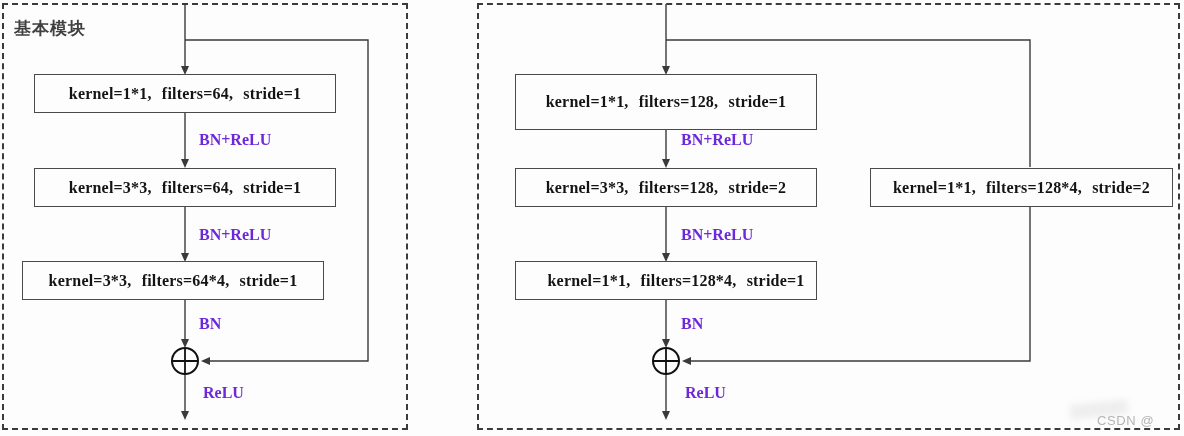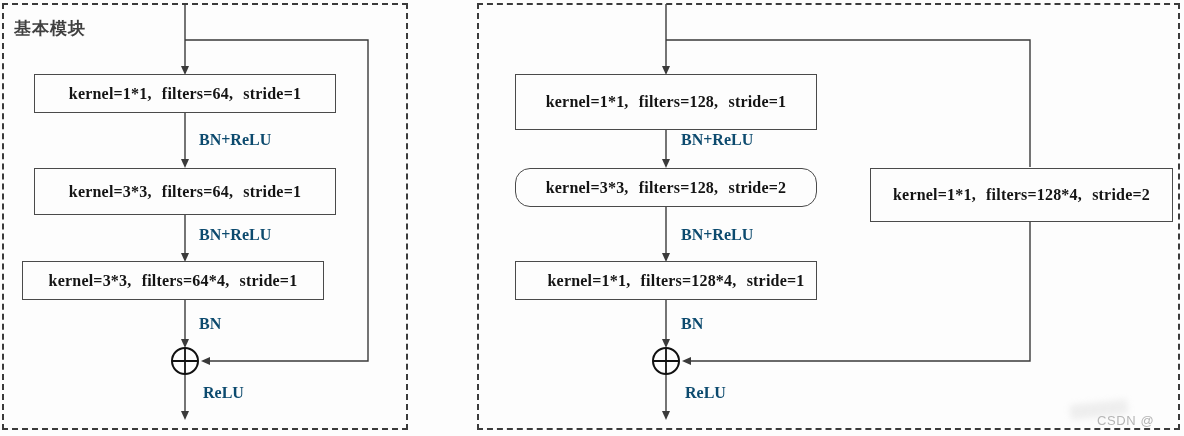--- a/index.html
+++ b/index.html
@@ -41,7 +41,7 @@
   .edge-label{
     position:absolute;
     z-index:2;
-    font-size:16px;font-weight:bold;color:#0c4a6e;
+    font-size:16px;font-weight:bold;color:#6d28d9;
     white-space:nowrap;
   }
   #watermark{

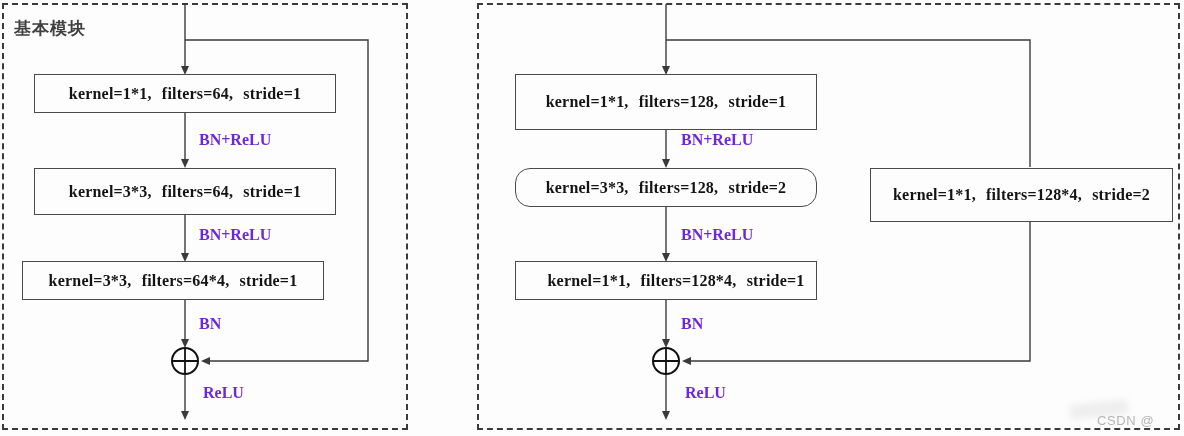--- a/index.html
+++ b/index.html
@@ -118,7 +118,7 @@
 
   <div class="conv-box" style="left:34px;top:74px;width:302px;height:39px;">kernel=1*1, filters=64, stride=1</div>
   <div class="edge-label" style="left:199px;top:131px;">BN+ReLU</div>
-  <div class="conv-box" style="left:34px;top:168px;width:302px;height:47px;">kernel=3*3, filters=64, stride=1</div>
+  <div class="conv-box" style="left:34px;top:168px;width:302px;height:39px;">kernel=3*3, filters=64, stride=1</div>
   <div class="edge-label" style="left:199px;top:226px;">BN+ReLU</div>
   <div class="conv-box" style="left:22px;top:261px;width:302px;height:39px;">kernel=3*3, filters=64*4, stride=1</div>
   <div class="edge-label" style="left:199px;top:315px;">BN</div>

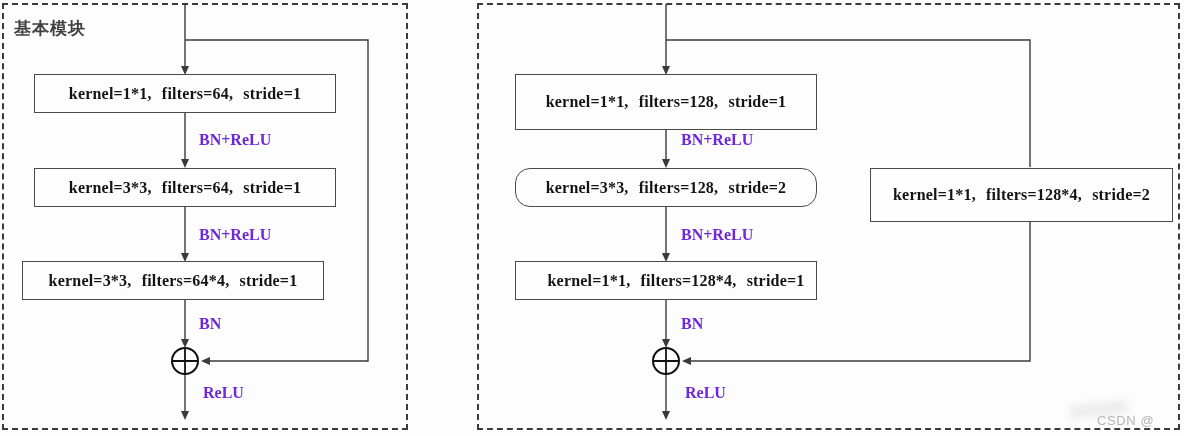--- a/index.html
+++ b/index.html
@@ -128,7 +128,7 @@
 
   <div class="conv-box" style="left:515px;top:74px;width:302px;height:56px;">kernel=1*1, filters=128, stride=1</div>
   <div class="edge-label" style="left:681px;top:131px;">BN+ReLU</div>
-  <div class="conv-box" style="left:515px;top:168px;width:302px;height:39px;border-radius:15px;">kernel=3*3, filters=128, stride=2</div>
+  <div class="conv-box" style="left:515px;top:168px;width:302px;height:39px;">kernel=3*3, filters=128, stride=2</div>
   <div class="edge-label" style="left:681px;top:226px;">BN+ReLU</div>
   <div class="conv-box" style="left:515px;top:261px;width:302px;height:39px;padding-left:20px;">kernel=1*1, filters=128*4, stride=1</div>
   <div class="edge-label" style="left:681px;top:315px;">BN</div>

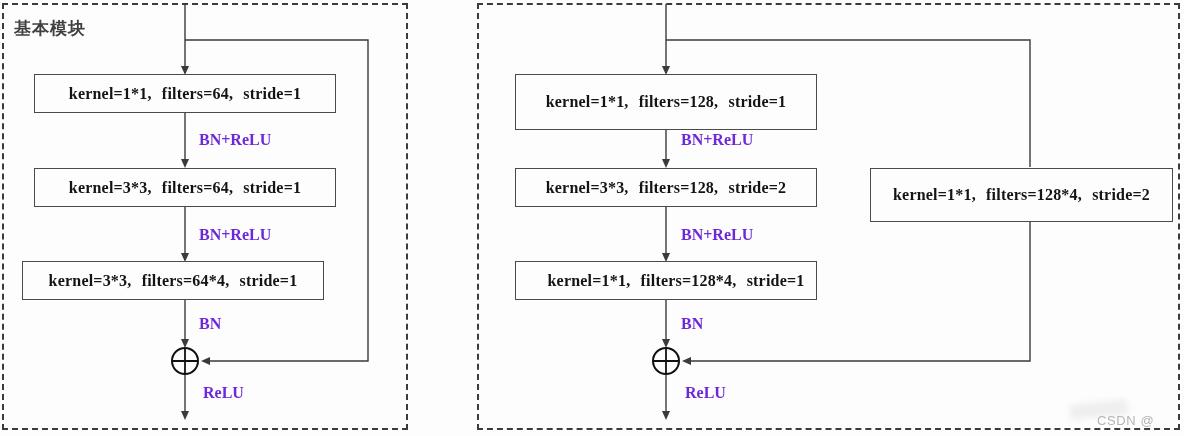--- a/index.html
+++ b/index.html
@@ -134,7 +134,7 @@
   <div class="edge-label" style="left:681px;top:315px;">BN</div>
   <div class="edge-label" style="left:685px;top:384px;">ReLU</div>
 
-  <div class="conv-box" style="left:870px;top:168px;width:303px;height:54px;">kernel=1*1, filters=128*4, stride=2</div>
+  <div class="conv-box" style="left:870px;top:168px;width:303px;height:39px;">kernel=1*1, filters=128*4, stride=2</div>
 
   <div id="watermark-smudge"></div>
   <div id="watermark">CSDN @</div>

